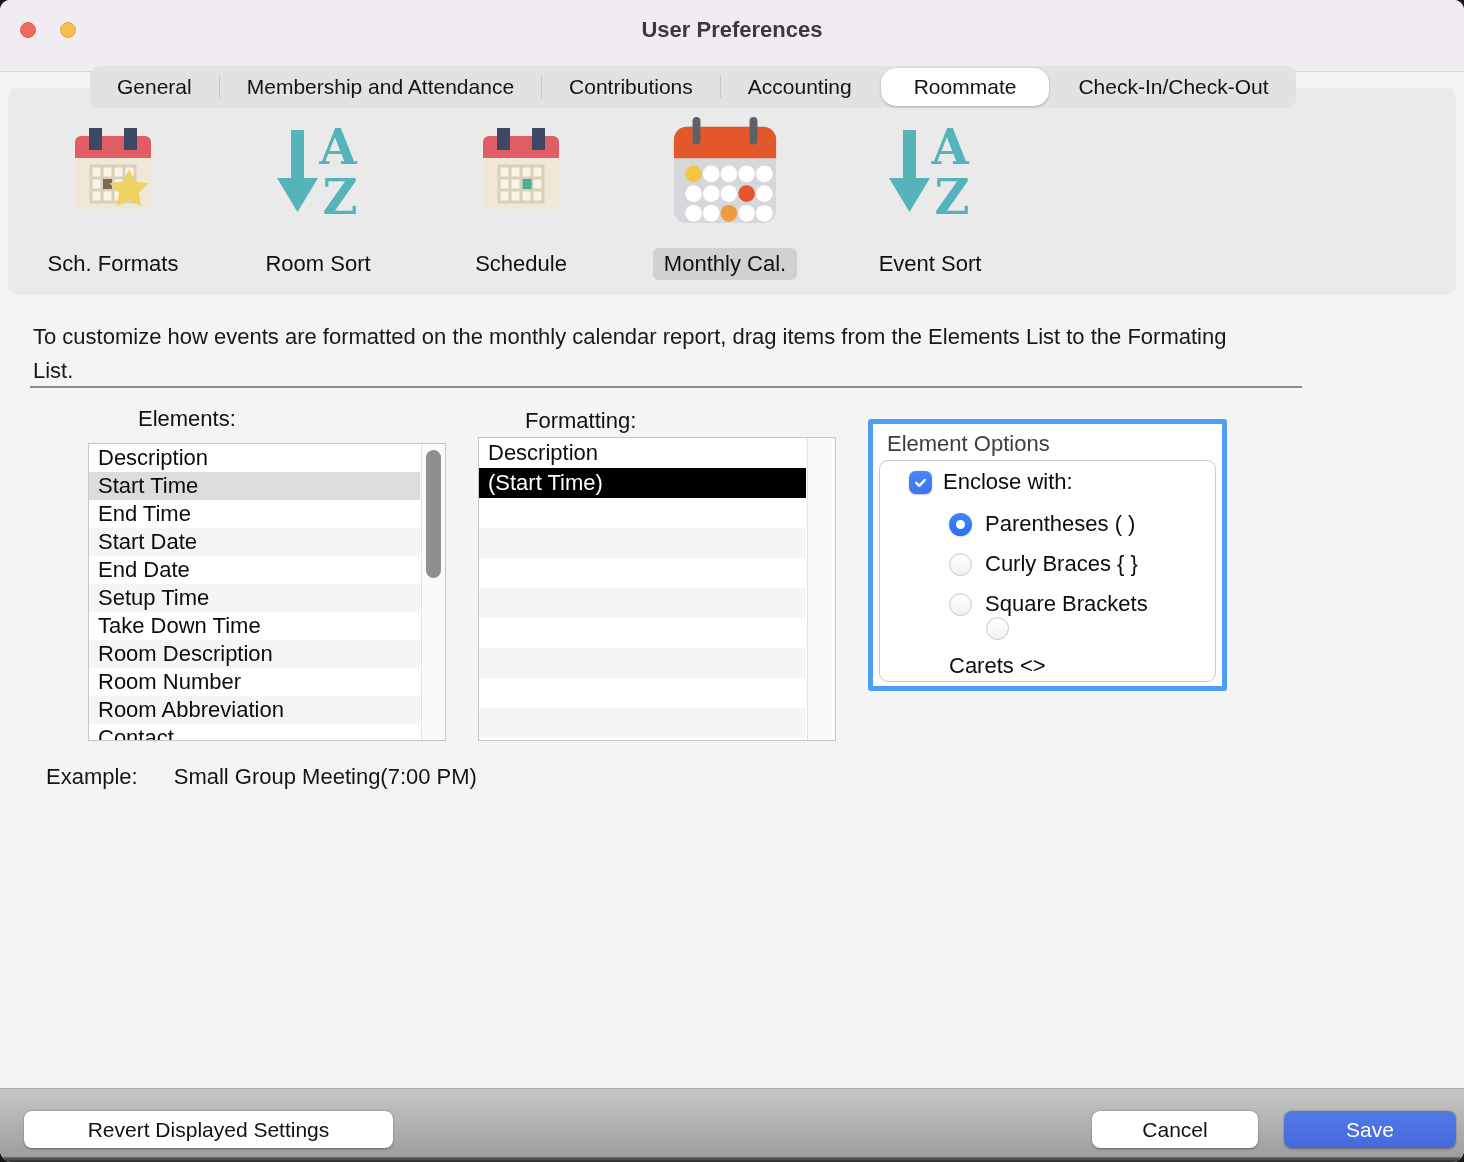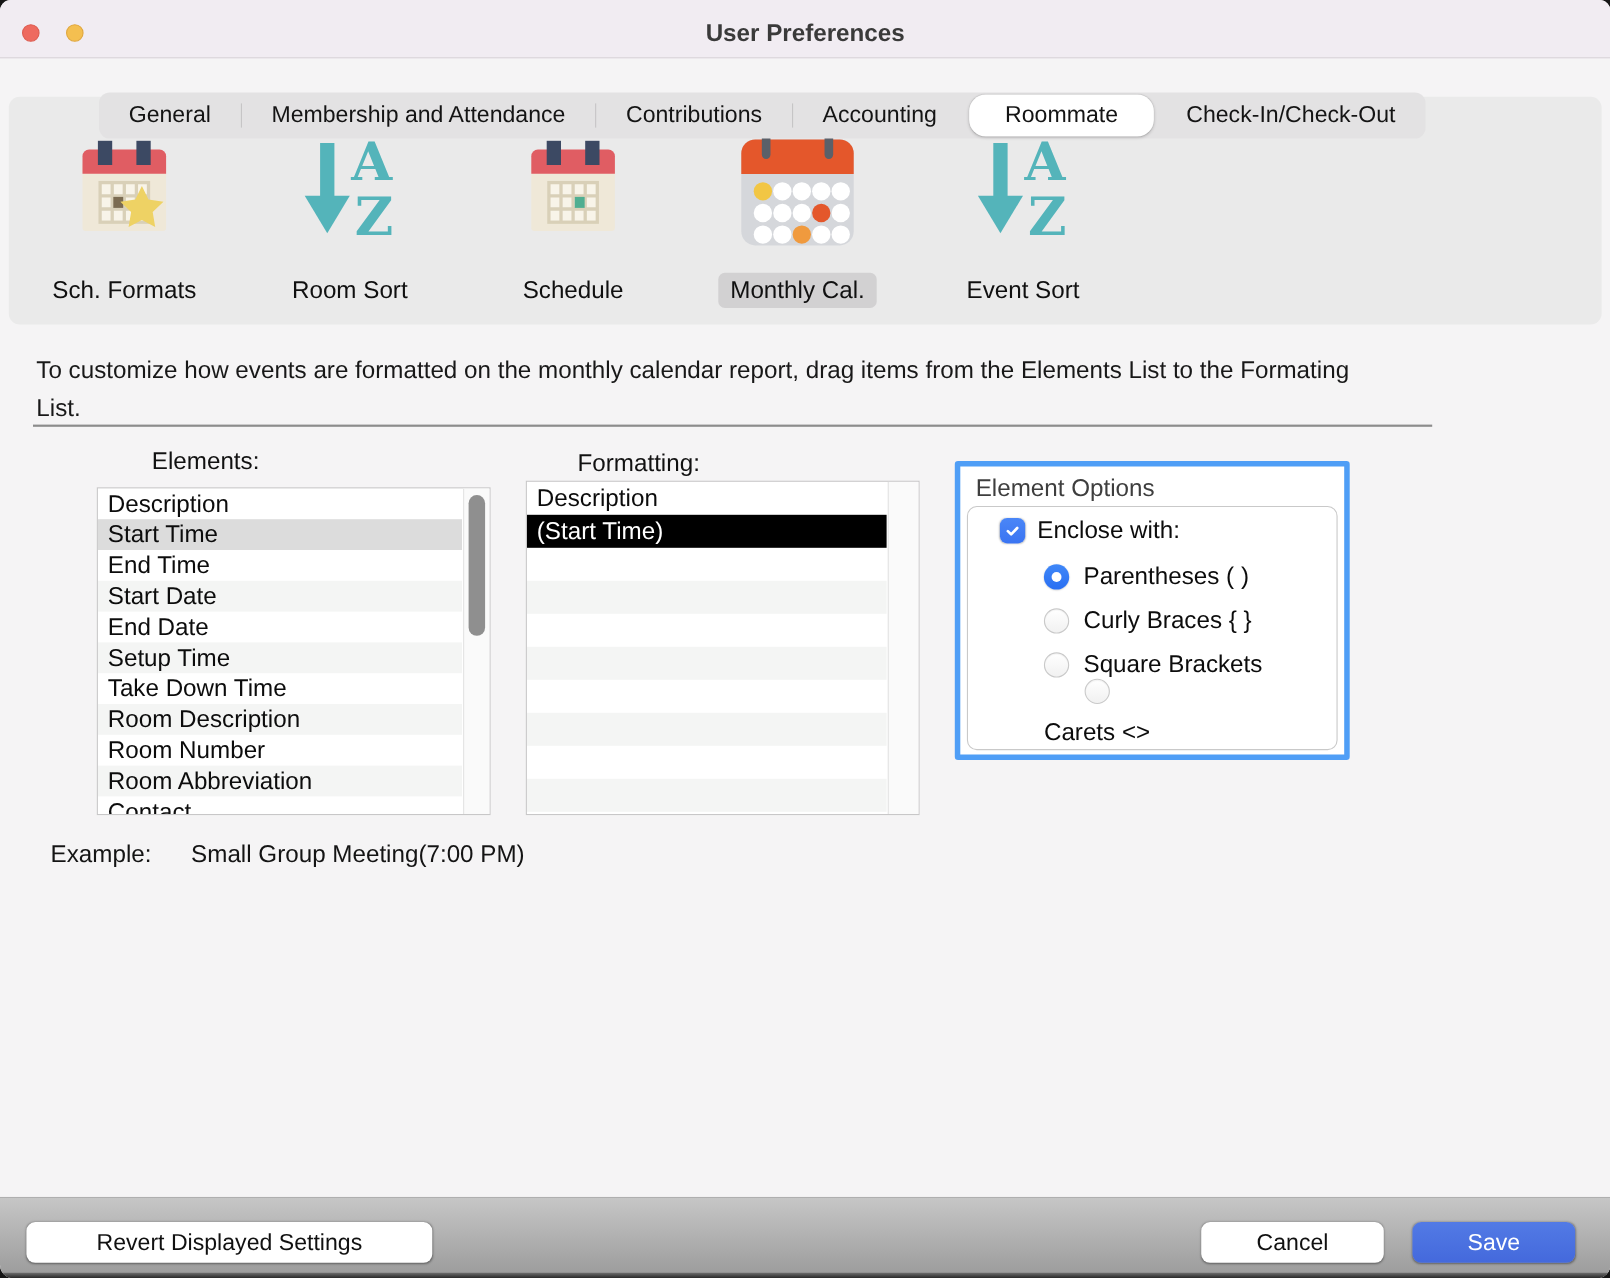--- a/index.html
+++ b/index.html
@@ -11,7 +11,7 @@
   }
   
   .titlebar {
-    position: absolute; left:0; top:0; width:100%; height:53px;
+    position: absolute; left:0; top:0; width:100%; height:72px;
     background:#f1ecf2; border-bottom:1px solid #d9d4d9;
   }
   .titlebar .title {

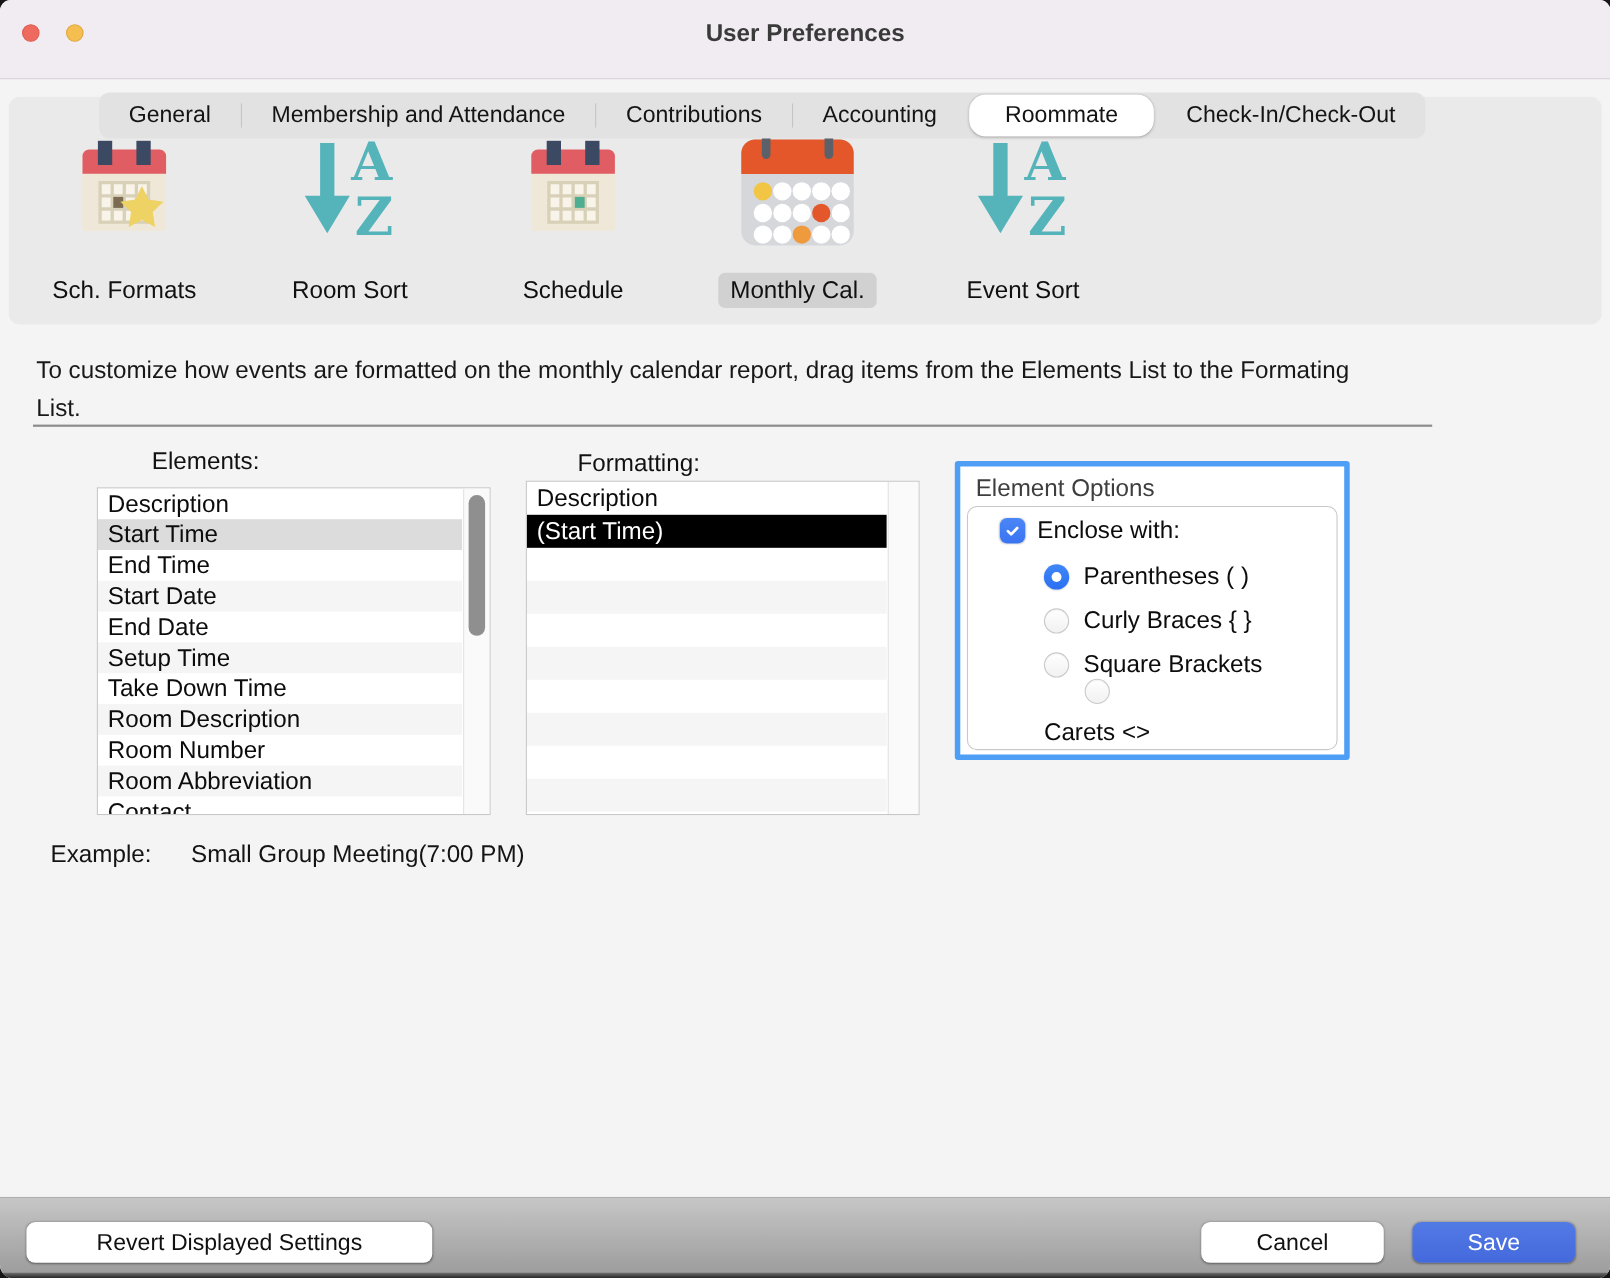--- a/index.html
+++ b/index.html
@@ -25,7 +25,7 @@
   .tabstrip {
     position:absolute; left:90px; top:66px; height:42px; z-index:5;
     display:inline-flex; align-items:stretch;
-    background:#e3e2e3; border-radius:10px;margin-top:18px;
+    background:#e3e2e3; border-radius:10px;
   }
   .tab { display:flex; align-items:center; padding:0 27px; font-size:21px; color:#141414; cursor:default; white-space:nowrap; }
   .tab.selected { background:#fff; border-radius:15px; margin:2px; padding:0 33px;

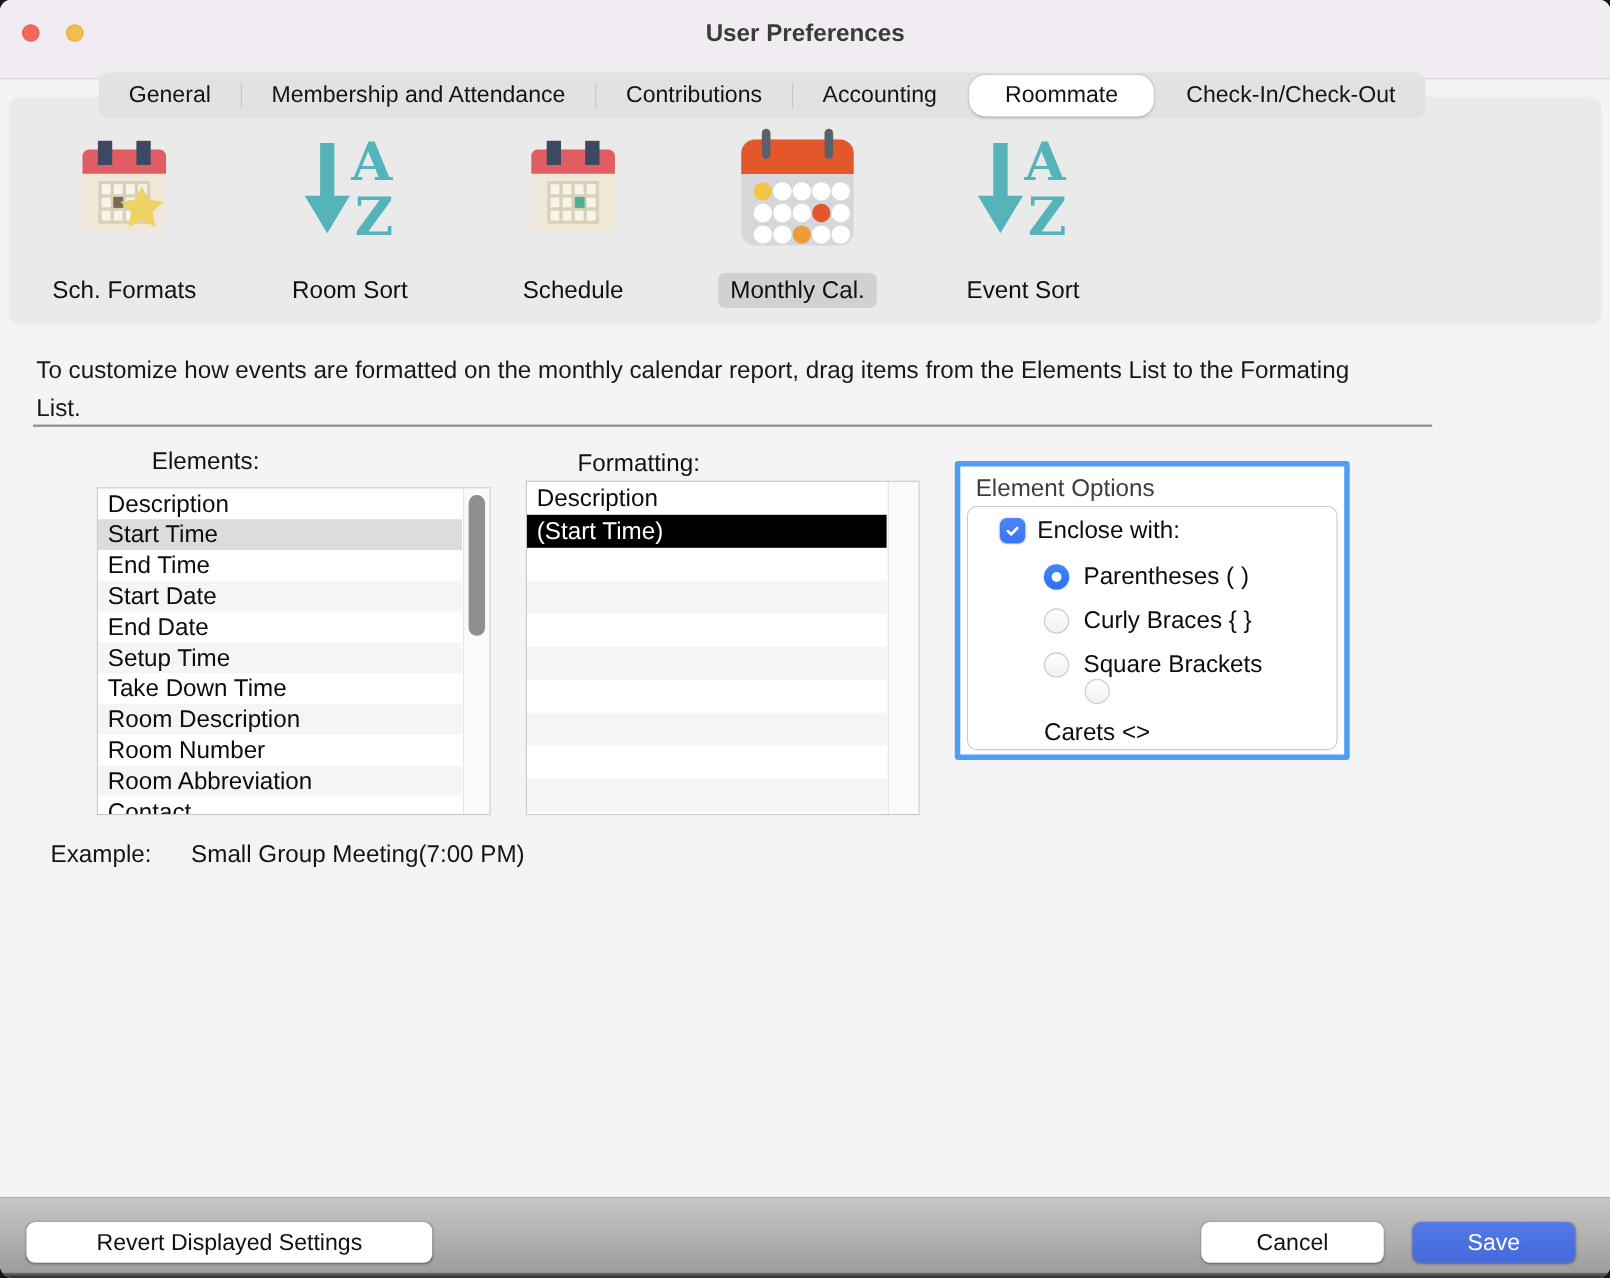--- a/index.html
+++ b/index.html
@@ -127,7 +127,7 @@
   }
   .btn-revert { left:24px; width:369px; }
   .btn-cancel { left:1092px; width:166px; }
-  .btn-save   { left:1284px; width:148px; background:linear-gradient(#527ae5,#4469dc); color:#fff; }
+  .btn-save   { left:1284px; width:172px; background:linear-gradient(#527ae5,#4469dc); color:#fff; }
 </style>
 </head>
 <body>

